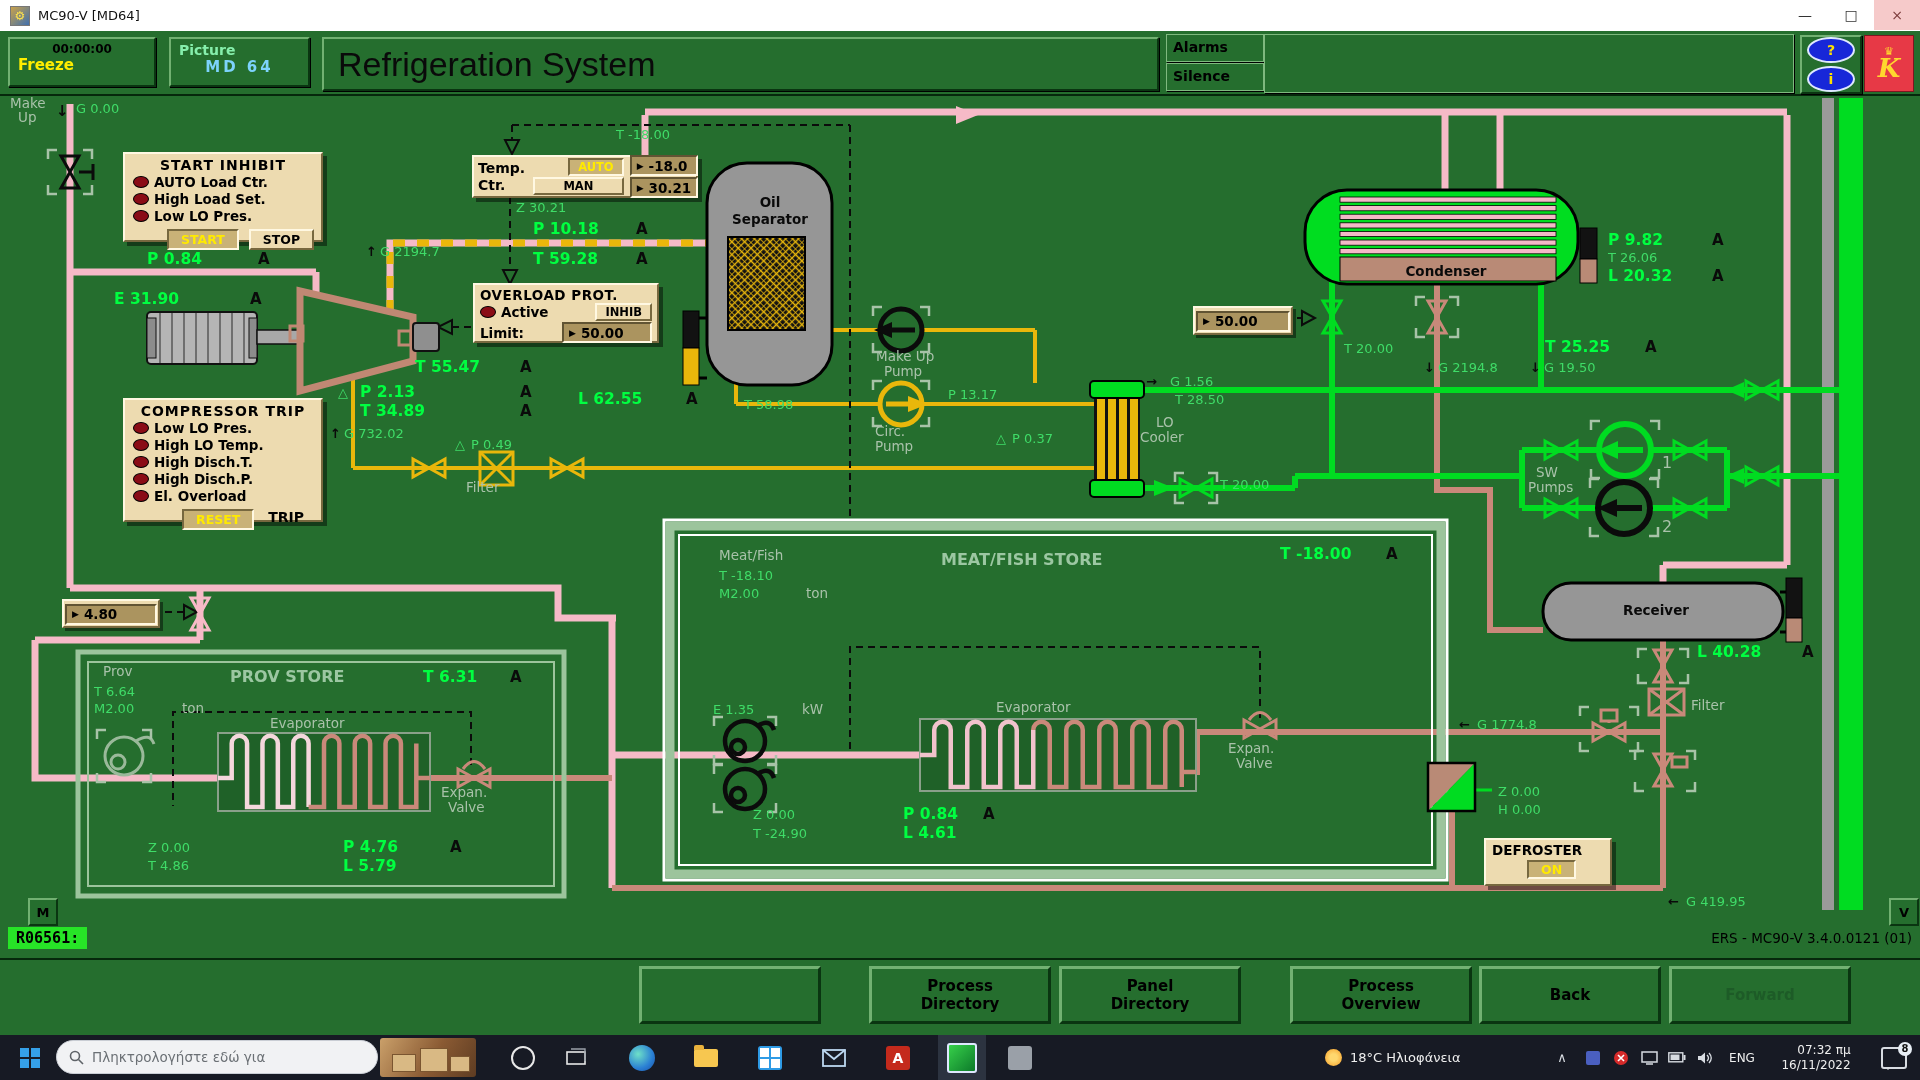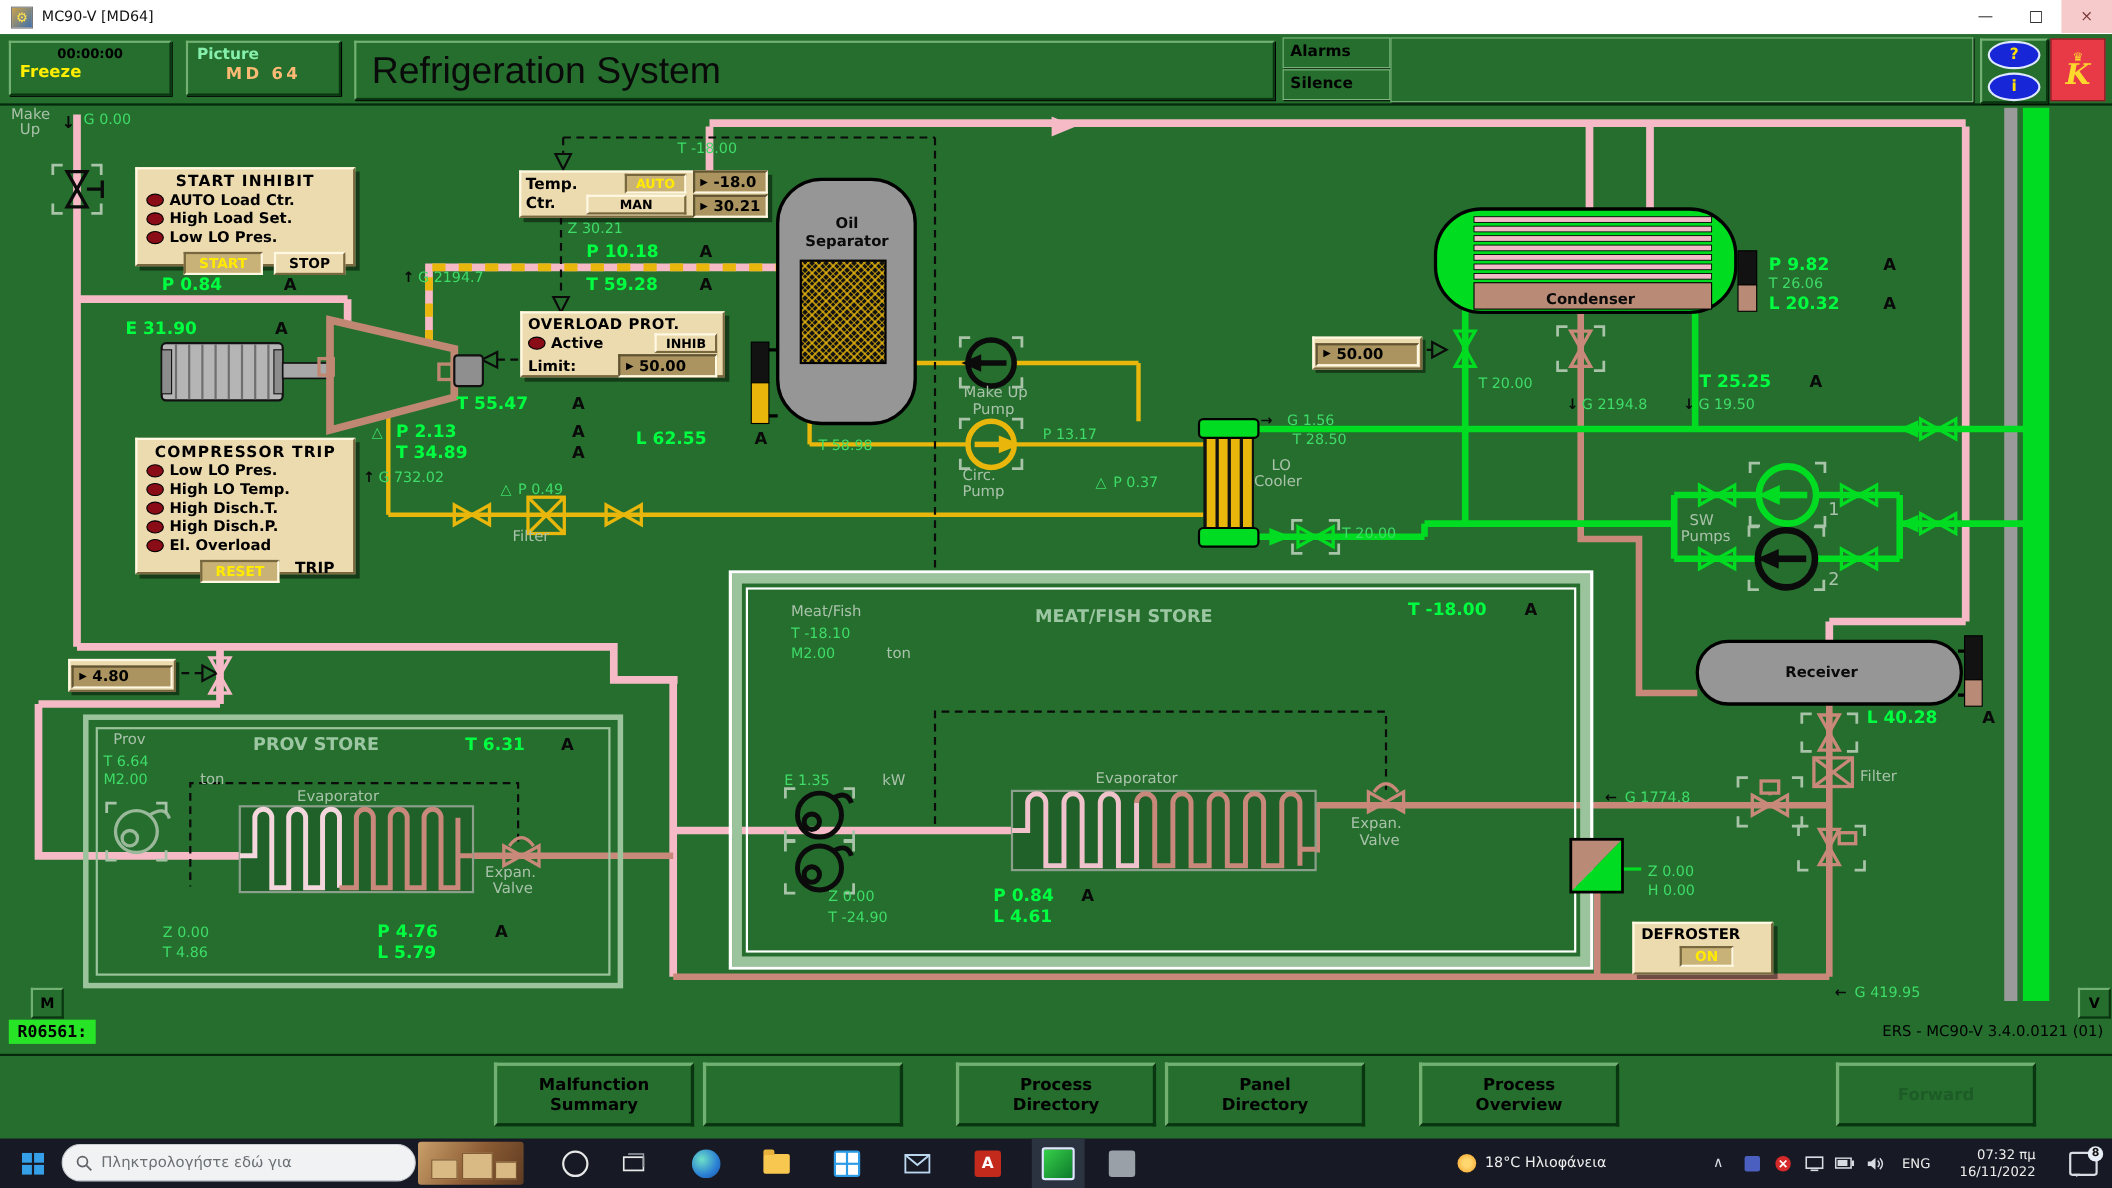--- a/index.html
+++ b/index.html
@@ -22,7 +22,7 @@
   .clockmode{font-size:15px;font-weight:bold;color:#ffee00;}
   .picbox{left:169px;top:6px;width:141px;height:50px;padding:3px 8px;box-sizing:border-box;}
   .piclbl{font-size:14px;font-weight:bold;color:#86efac;}
-  .picval{font-size:15px;font-weight:bold;color:#fdba74;text-align:center;letter-spacing:3px;}
+  .picval{font-size:15px;font-weight:bold;color:#7dd3fc;text-align:center;letter-spacing:3px;}
   .titlebox{left:322px;top:6px;width:833px;height:50px;display:flex;align-items:center;}
   .bigtitle{font-size:34px;color:#0a0a0a;padding-left:14px;font-family:"Liberation Sans",sans-serif;}
   .alarmcell{left:1166px;top:3px;width:98px;height:28px;border-width:1px;border-color:#7fb97f;

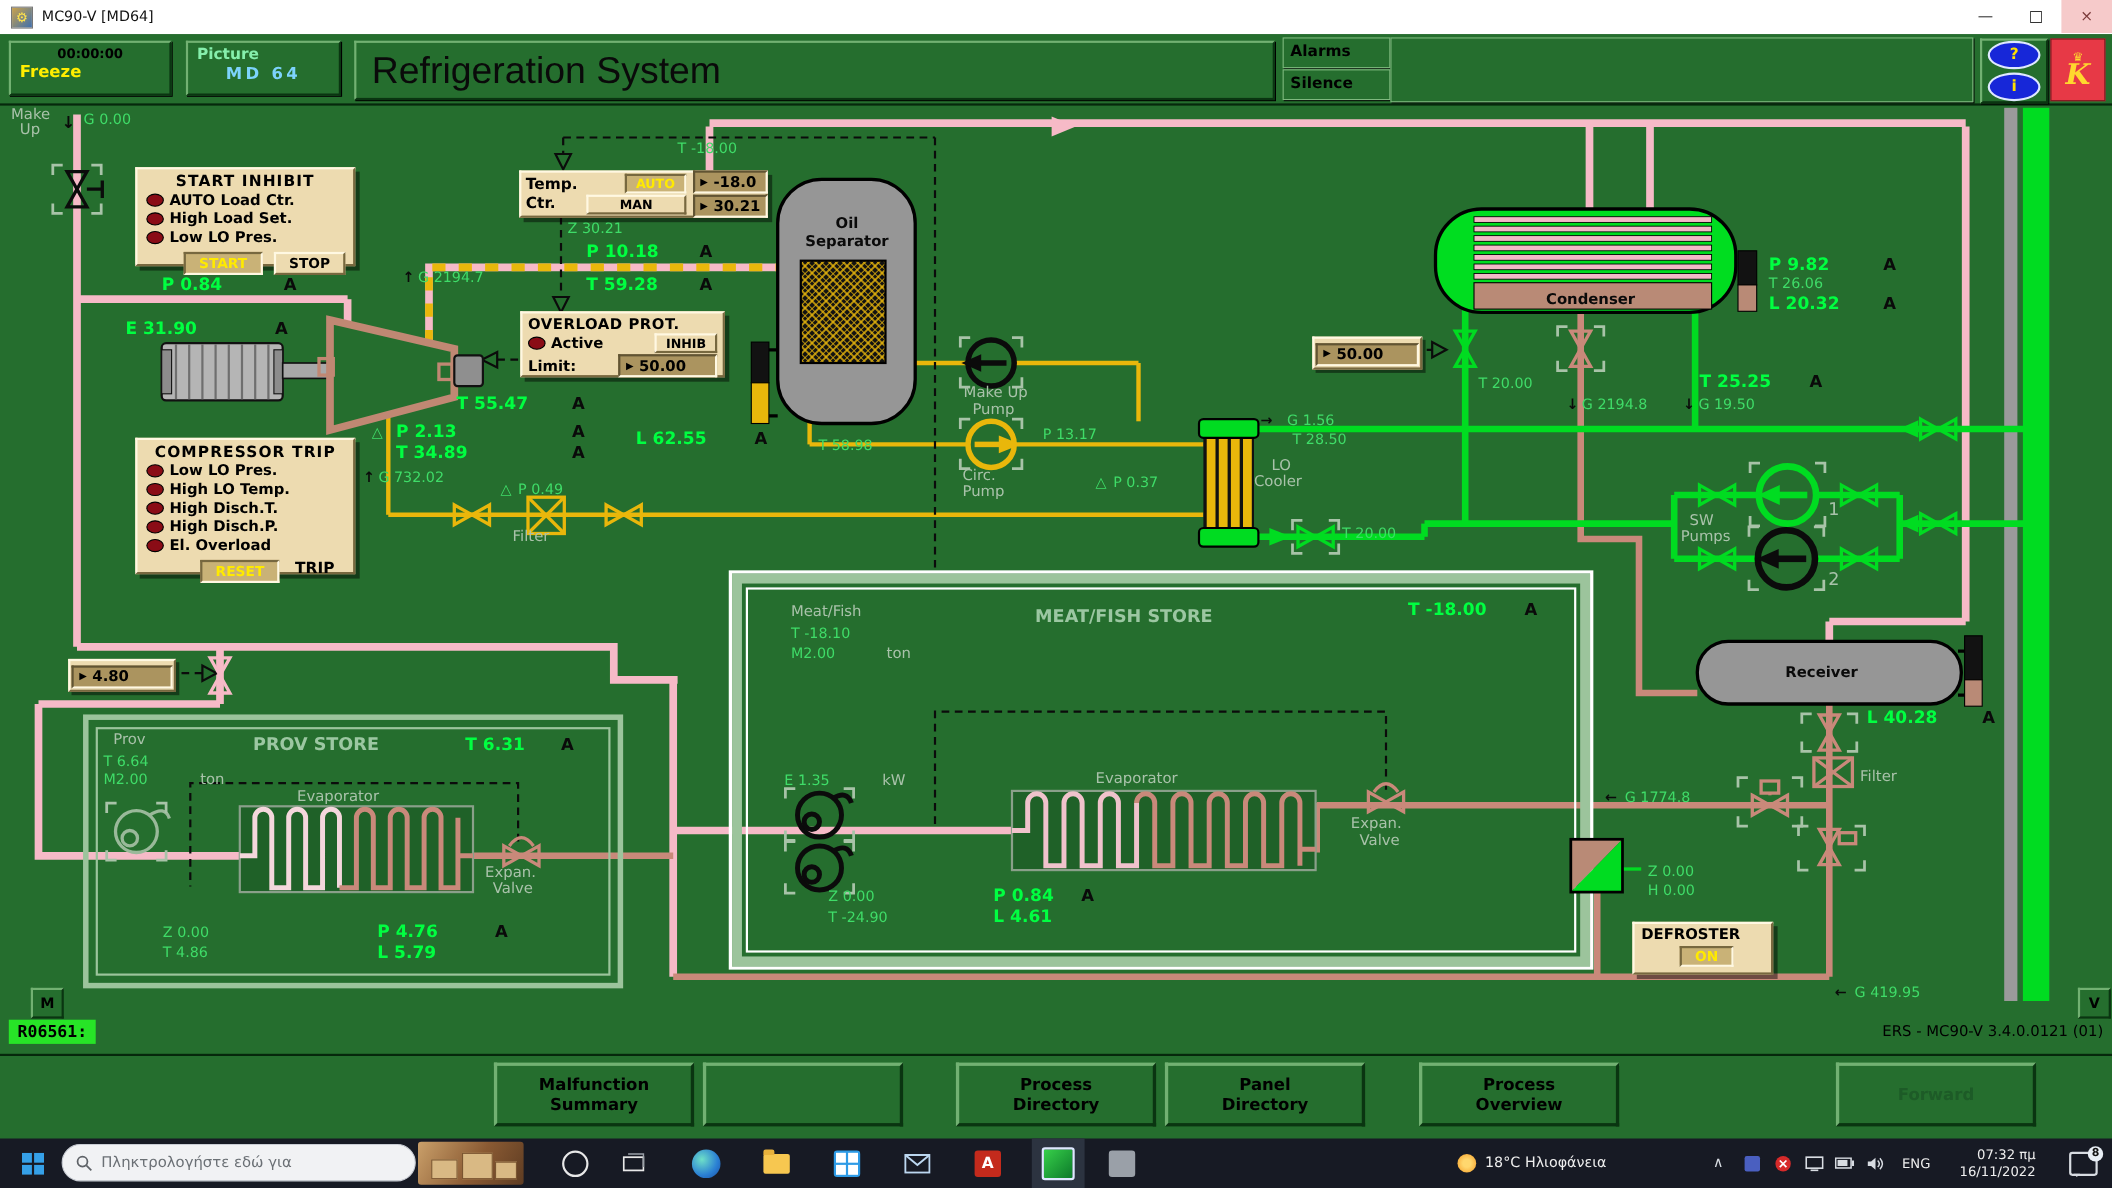--- a/index.html
+++ b/index.html
@@ -649,10 +649,6 @@
   <div class="version">ERS - MC90-V 3.4.0.0121 (01)</div>
 
   <div class="navbar">
-    <div class="navbtn" style="left:449px;">
-        <span>Malfunction</span>
-        <span>Summary</span>
-      </div>
     <div class="navbtn" style="left:639px;">
         <span></span>
         <span></span>

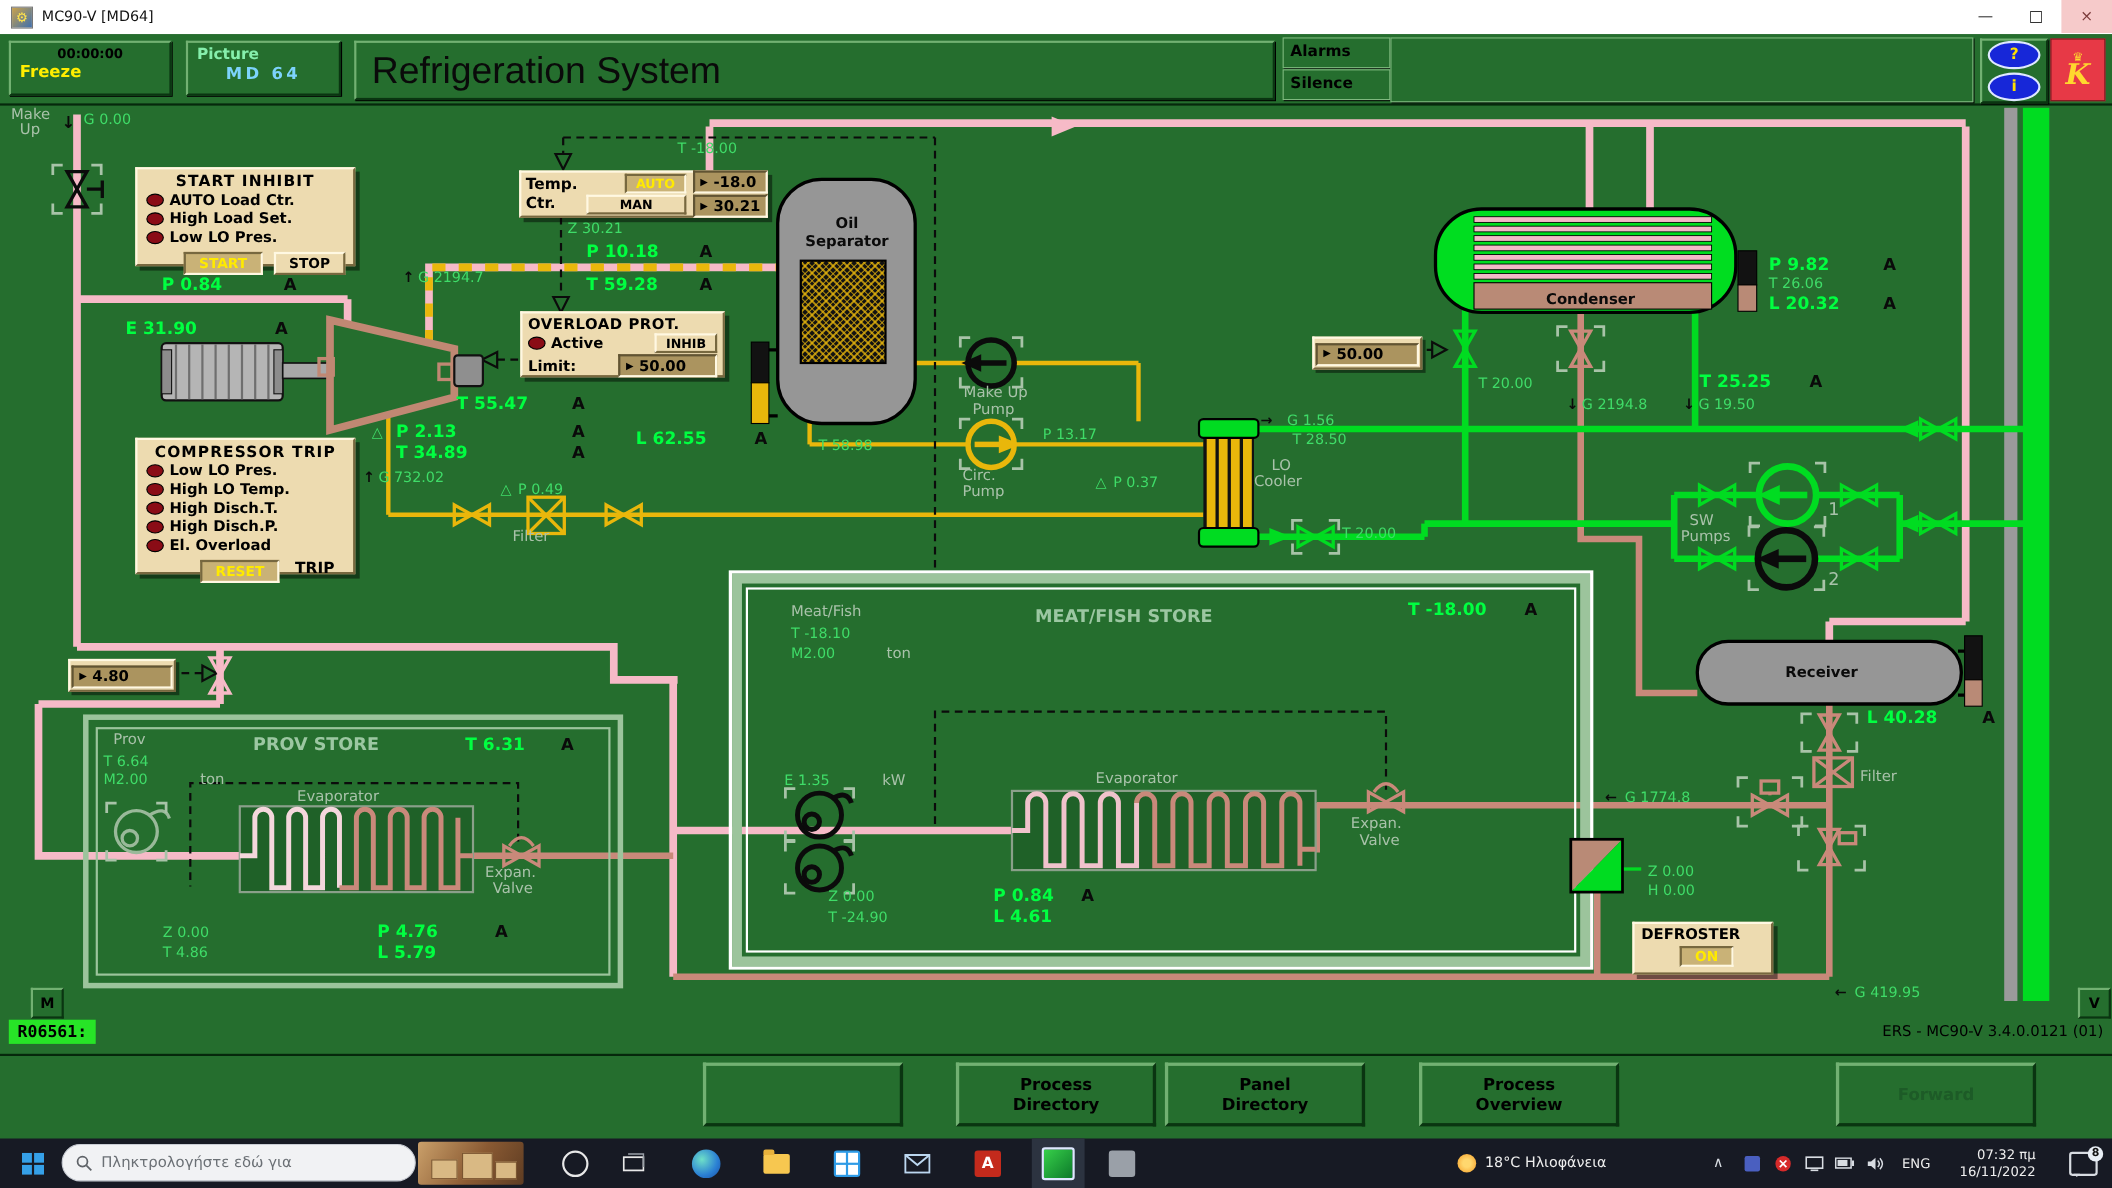--- a/index.html
+++ b/index.html
@@ -665,6 +665,9 @@
         <span>Process</span>
         <span>Overview</span>
       </div>
+    <div class="navbtn" style="left:1479px;">
+        <span>Back</span>
+      </div>
     <div class="navbtn disabled" style="left:1669px;">
         <span>Forward</span>
       </div>

